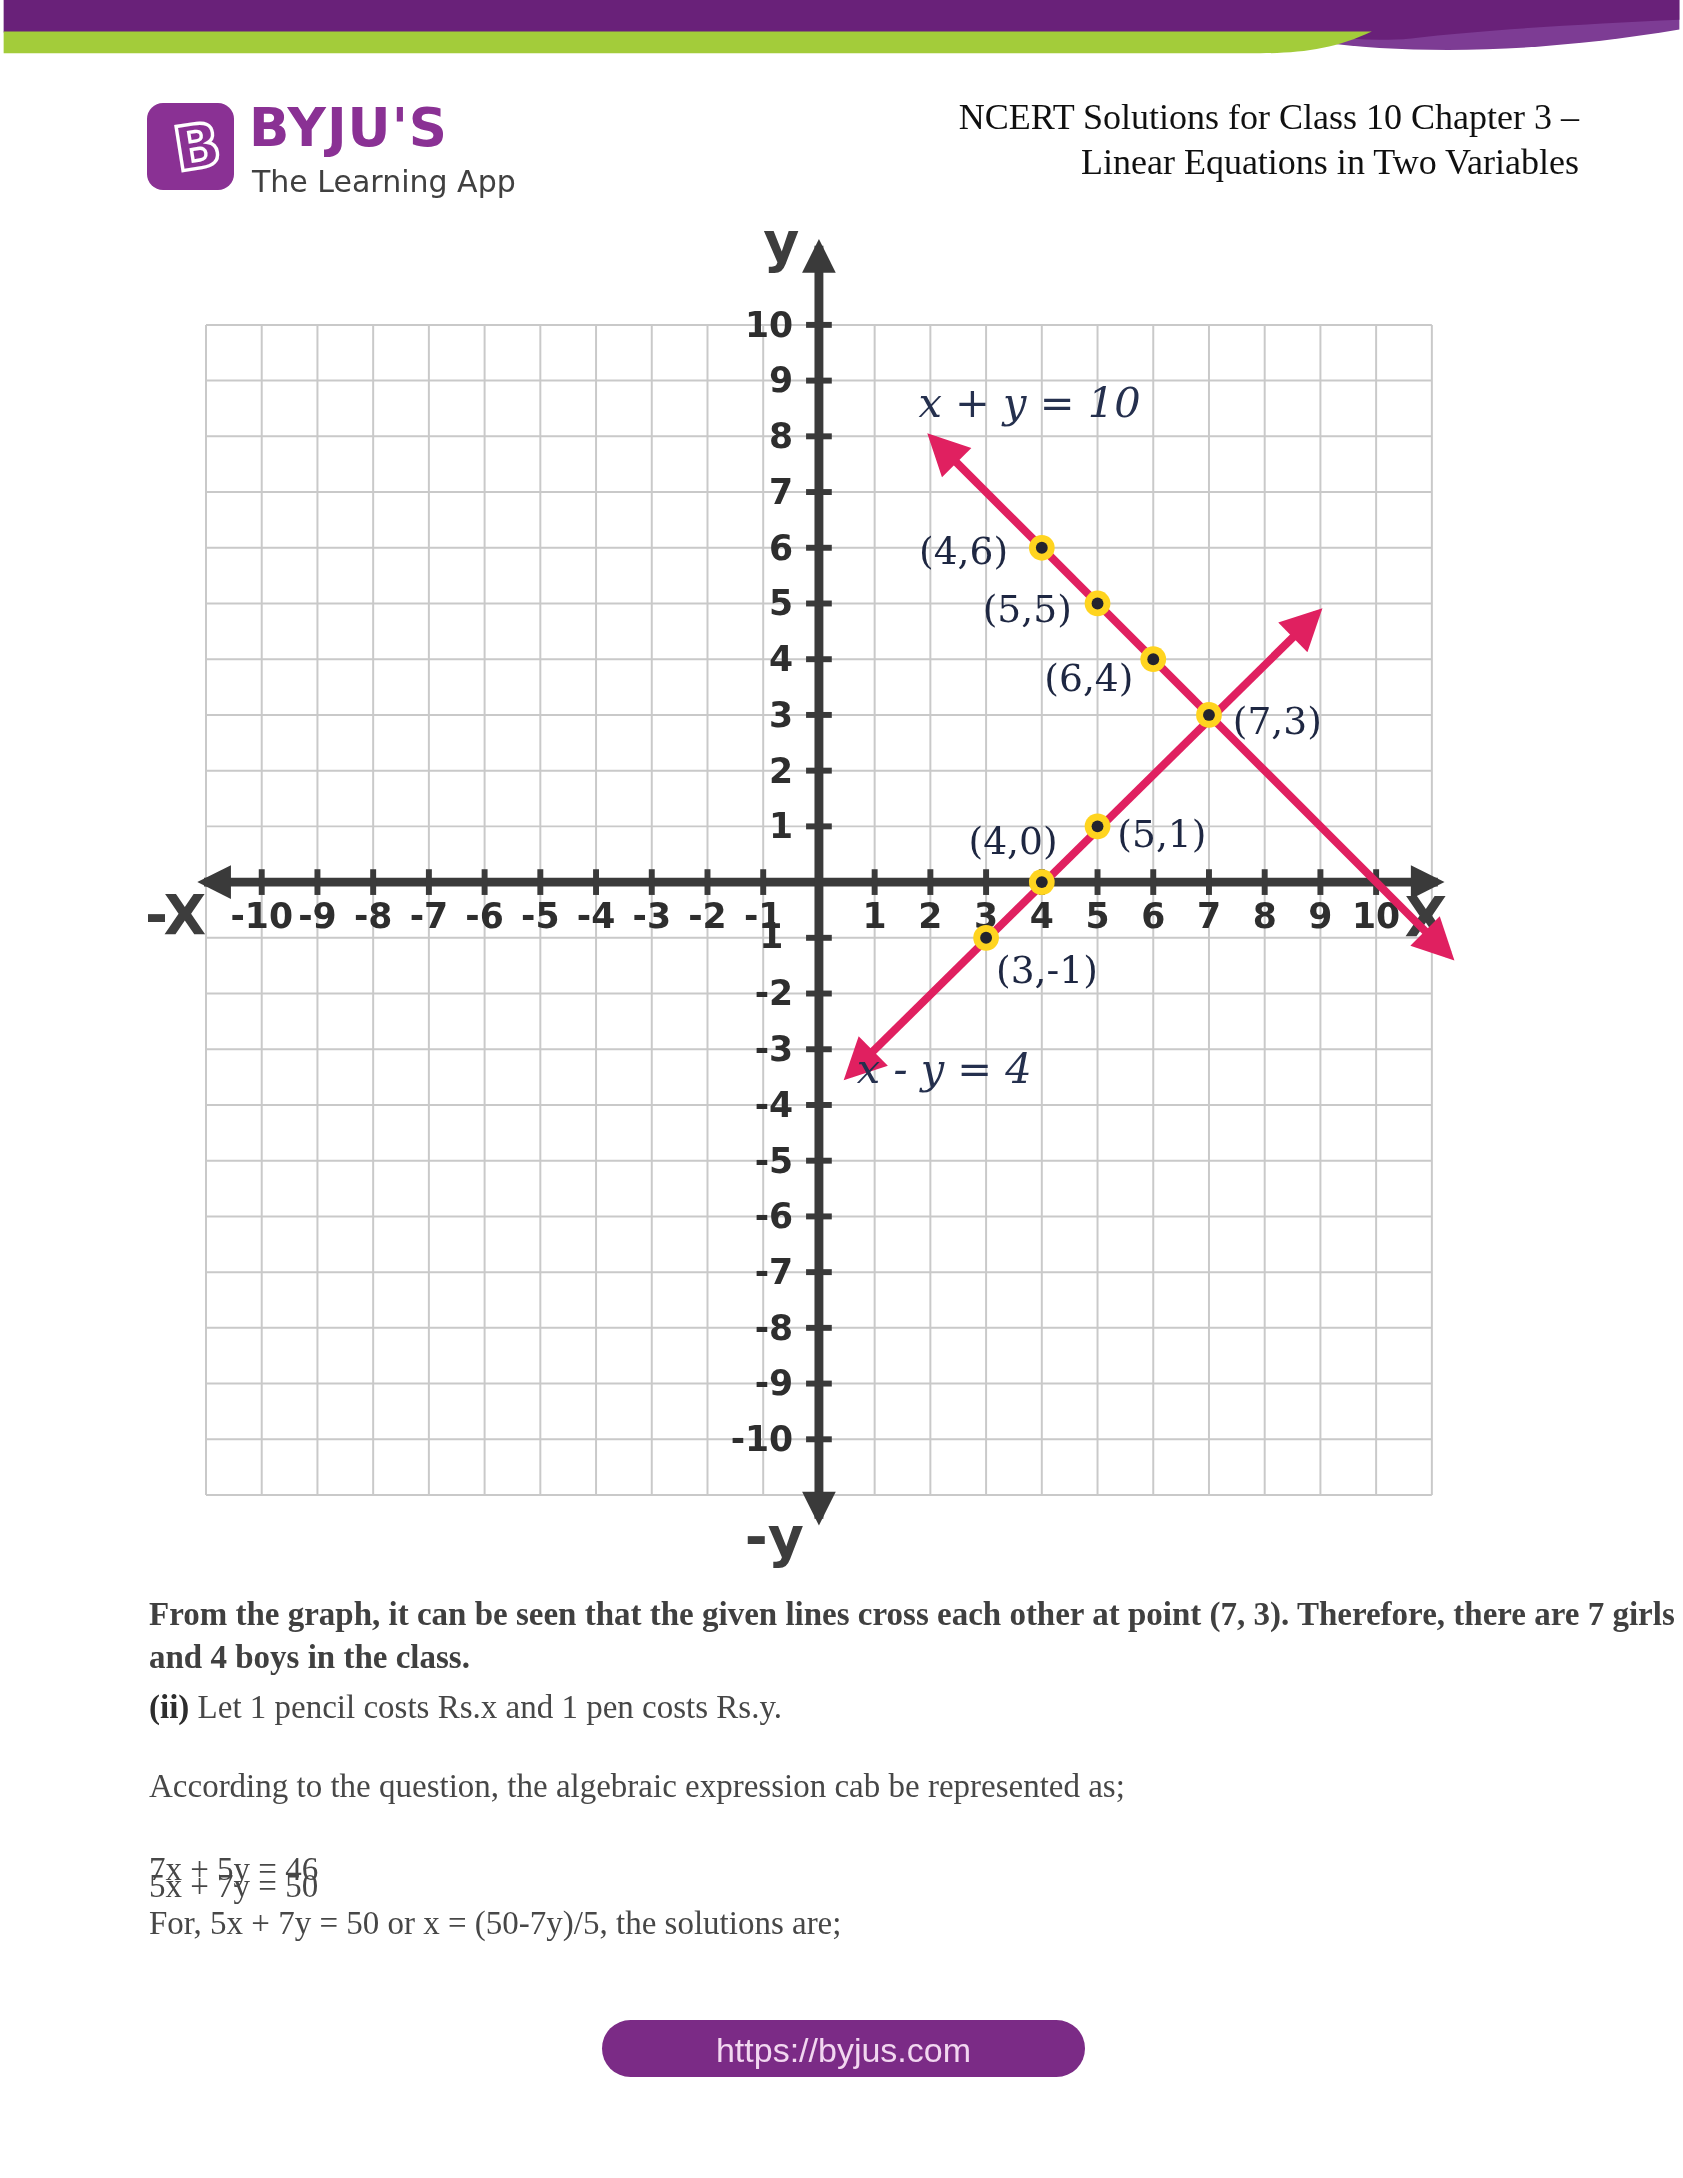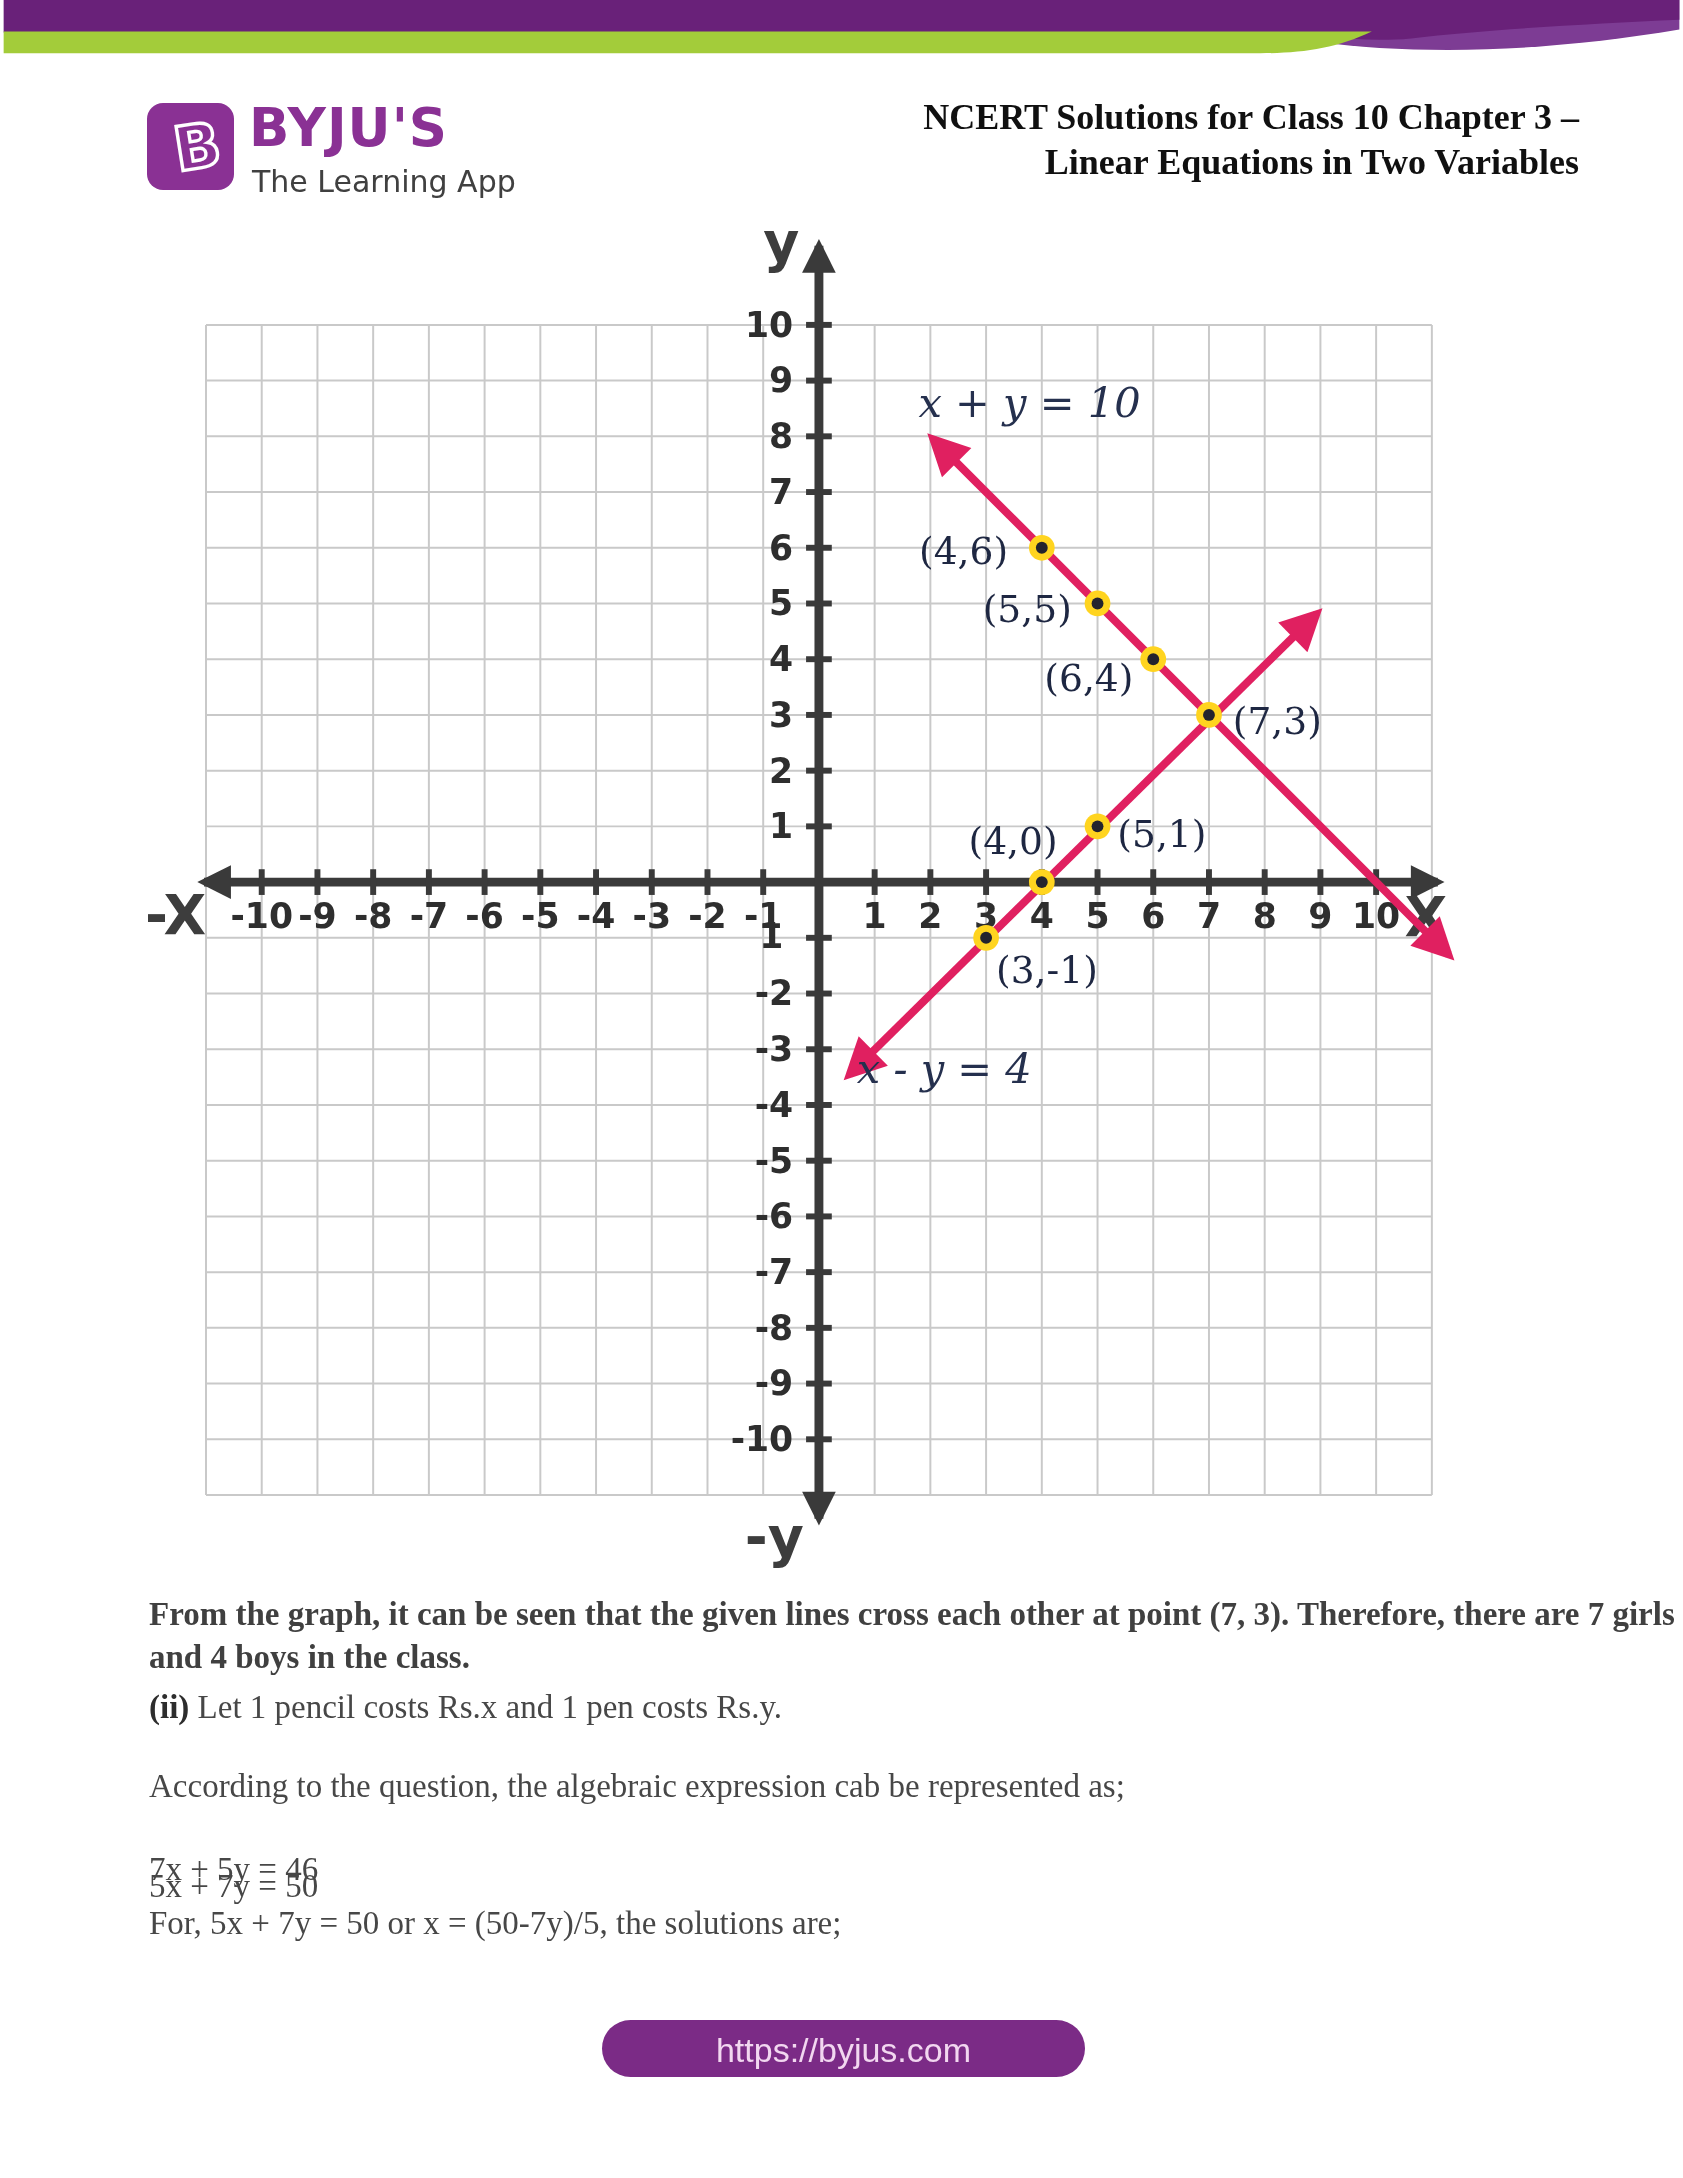--- a/index.html
+++ b/index.html
@@ -14,7 +14,7 @@
              font-size:53px;color:#8a3194;letter-spacing:1px;}
   .logo-tag{left:252px;top:164px;font-family:"DejaVu Sans",sans-serif;font-size:30px;color:#404040;}
   
-  .doc-title{right:104px;top:95px;text-align:right;font-weight:bold;font-size:36px;
+  .doc-title{right:104px;top:95px;text-align:right;font-weight:normal;font-size:36px;
              line-height:45px;color:#101010;}
   
   #graph-svg{left:139px;top:203px;}

